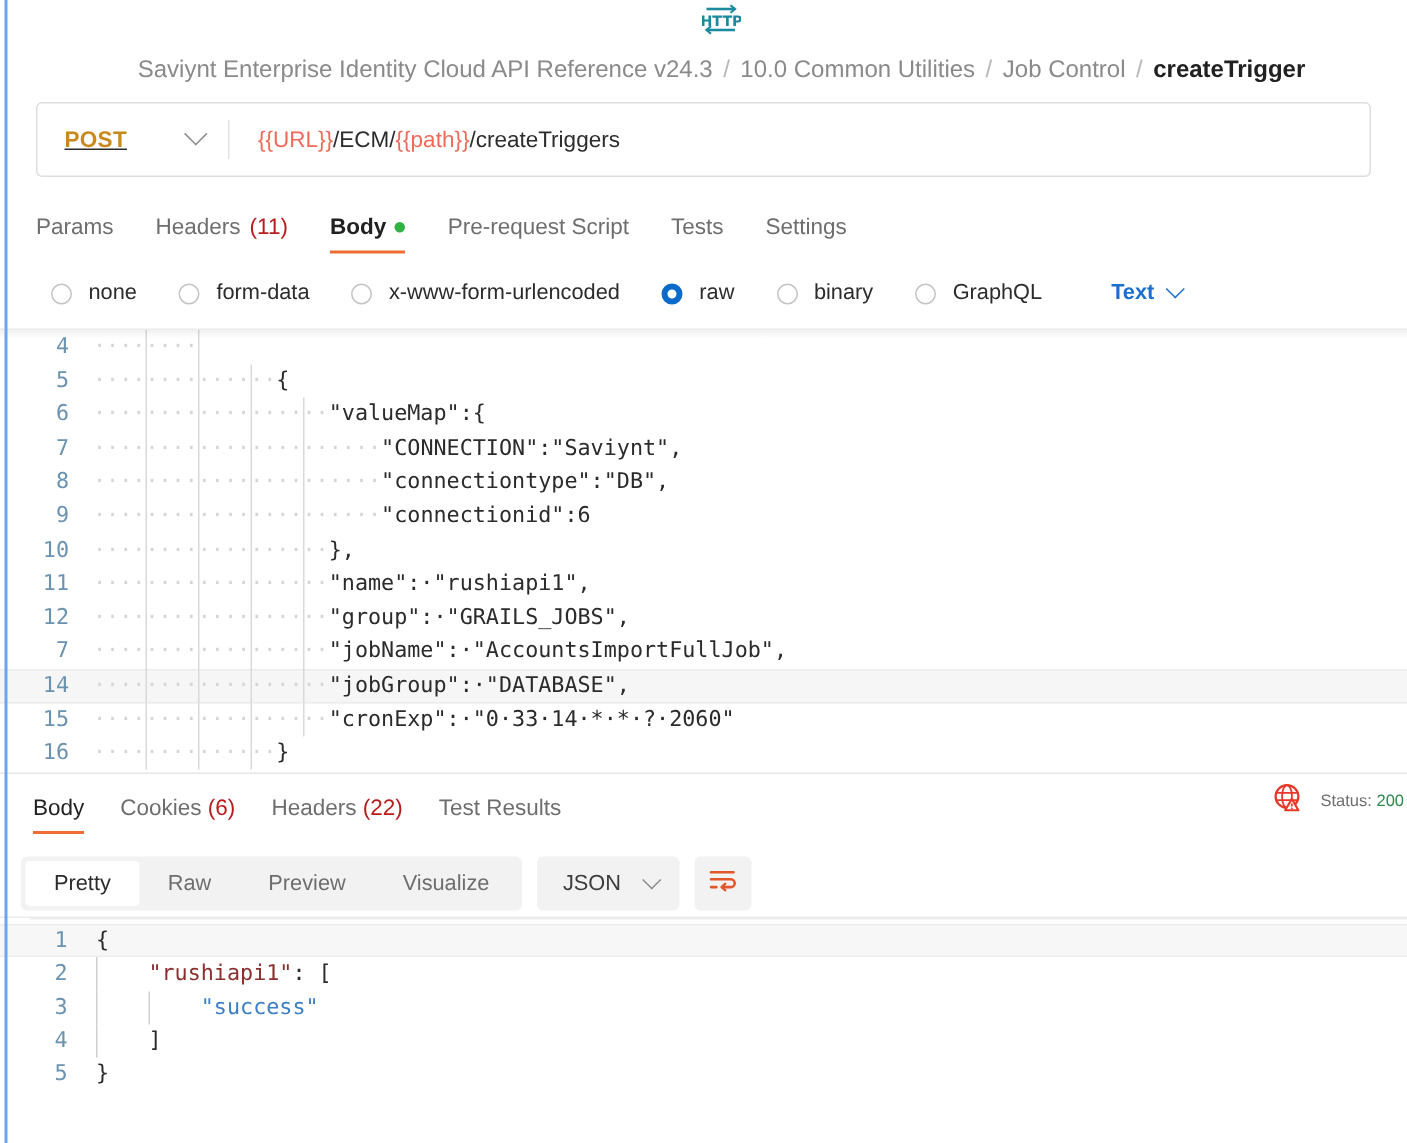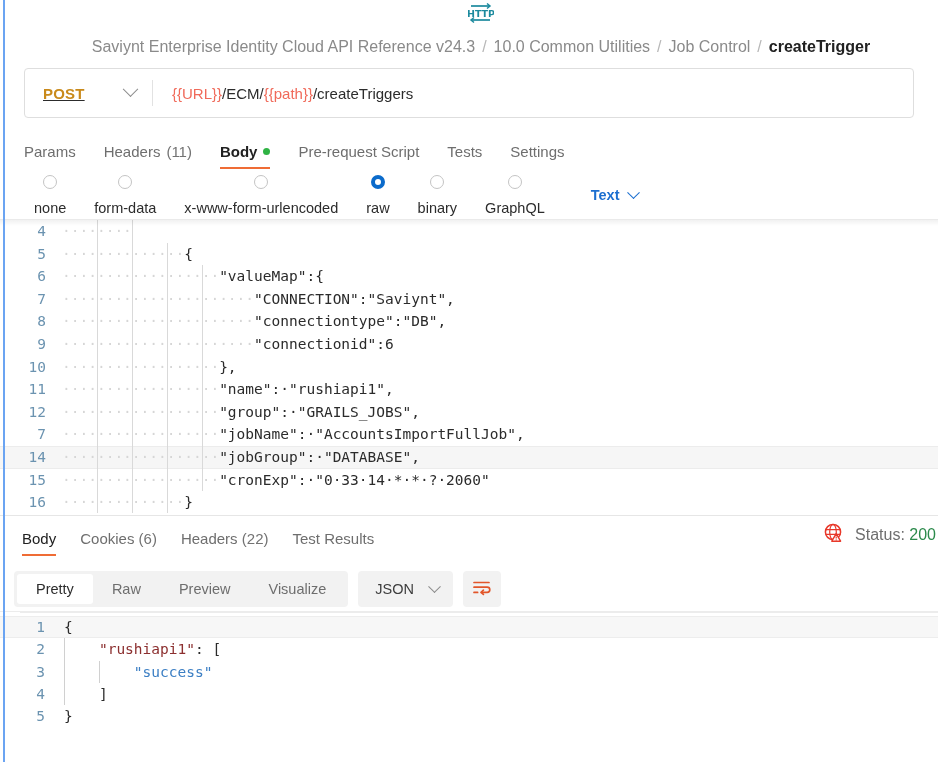--- a/index.html
+++ b/index.html
@@ -126,7 +126,7 @@
     background: #ef6c35;
   }
   .req-tab:first-child.active::after { left: 0; }
-  .tab-count { color: #737373; font-weight: normal; }
+  .tab-count { color: #b91c1c; font-weight: normal; }
   .dot-green {
     width: 7px; height: 7px;
     border-radius: 50%;

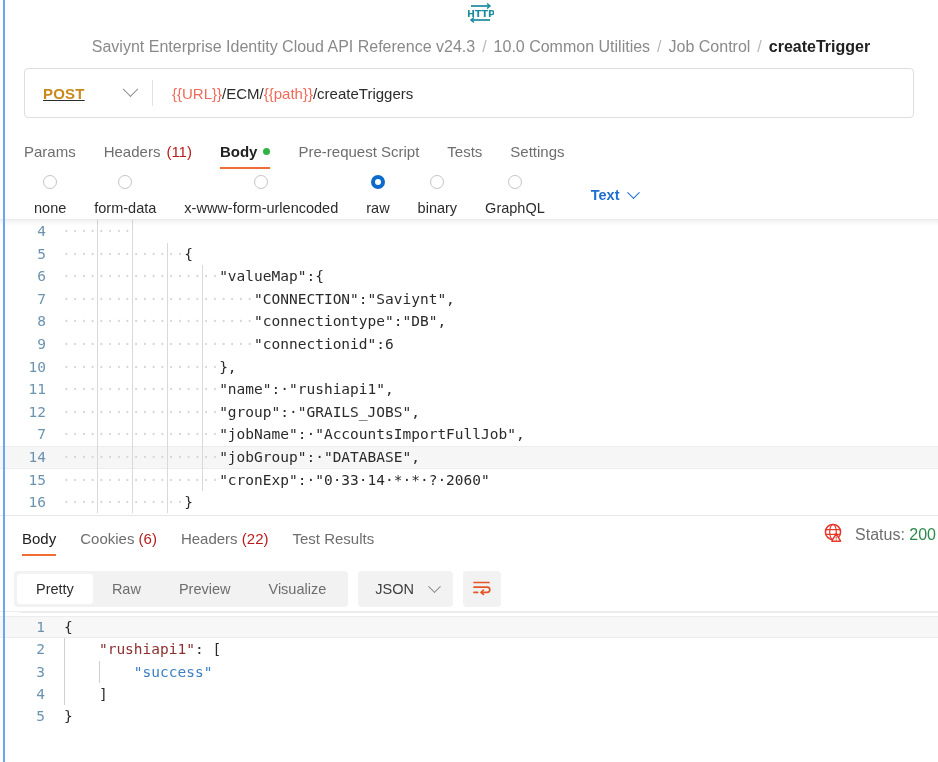--- a/index.html
+++ b/index.html
@@ -144,14 +144,13 @@
   }
   .radio-item {
     display: flex;
-    align-items: center;
+    align-items: flex-end;
     gap: 11px;
     margin-right: 28px;
     font-size: 14.5px;
     color: #2c2c2c;
     cursor: pointer;
     white-space: nowrap;
-    flex-direction: column;
   }
   .radio-mark {
     width: 14px; height: 14px;

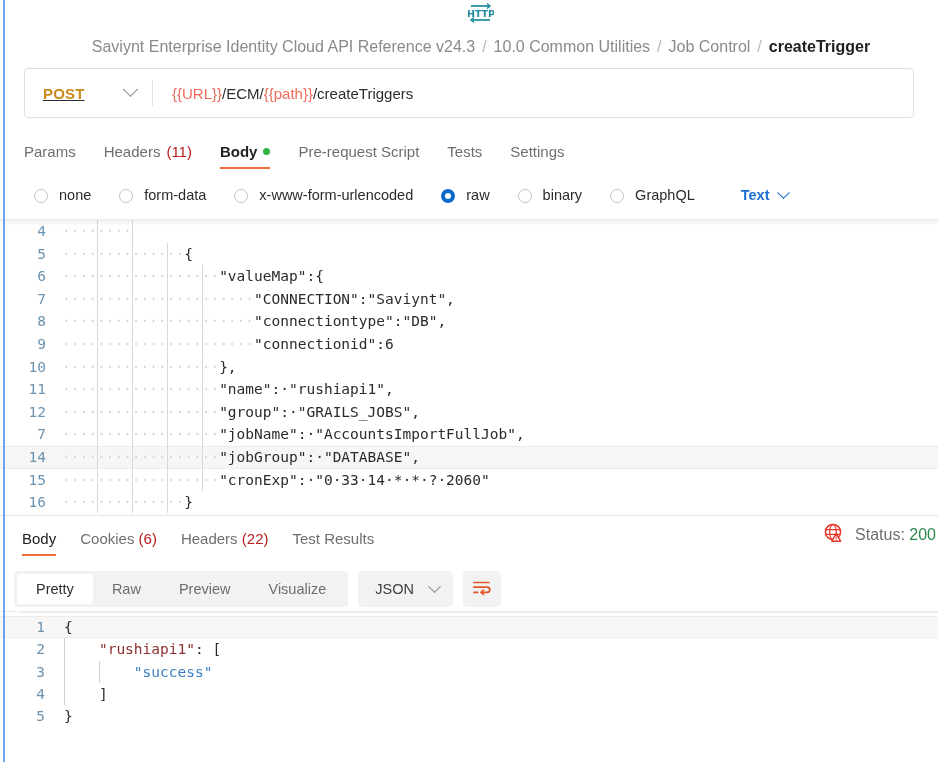--- a/index.html
+++ b/index.html
@@ -267,7 +267,7 @@
     gap: 11px;
     padding-right: 2px;
   }
-  .status-text { font-size: 16px; color: #6e6e6e; white-space: nowrap; }
+  .status-text { font-size: 11px; color: #6e6e6e; white-space: nowrap; }
   .status-code { color: #2b8a4b; font-weight: normal; }
 
   

